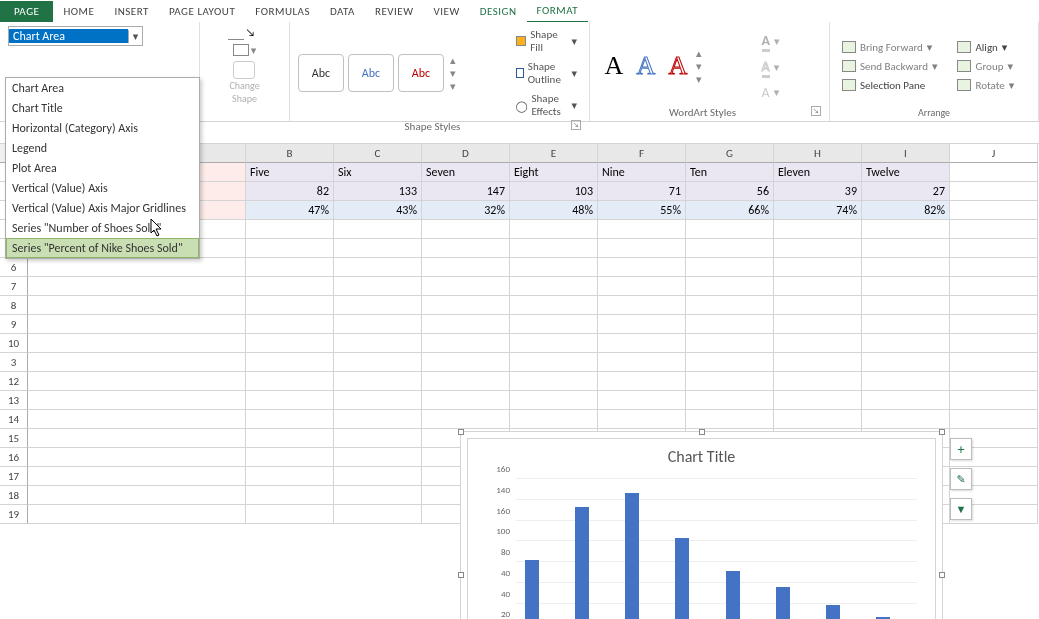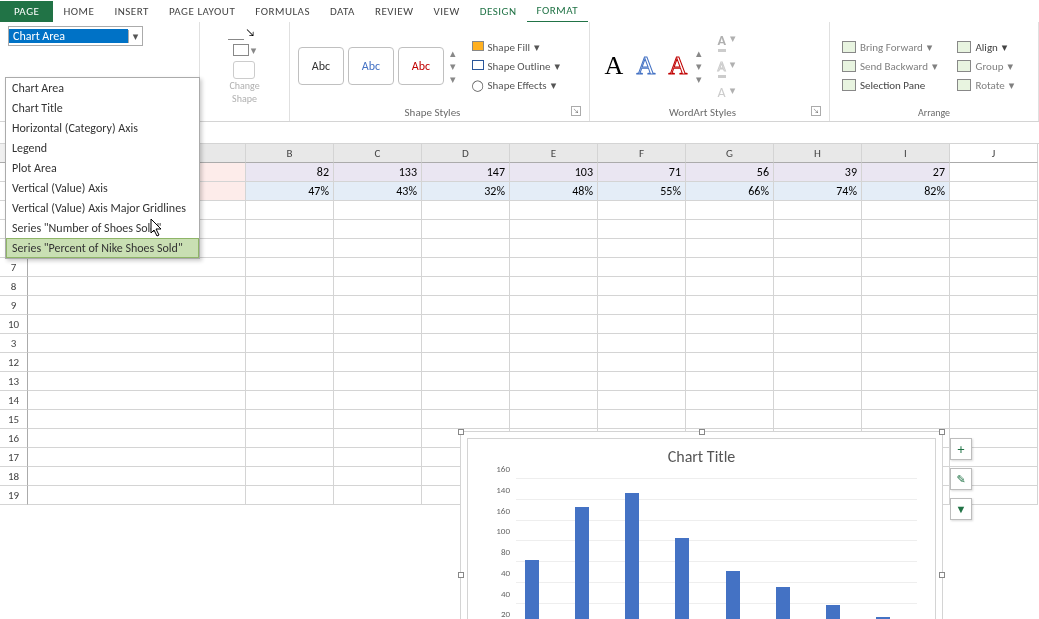--- a/index.html
+++ b/index.html
@@ -26,7 +26,7 @@
 .dropdown-list .item.hovered { background:#c9dfb3; border:1px solid #8fb568; padding:2px 5px;}
 
 .shape-style-box { width:46px; height:38px; border:1px solid #c0c0c0; border-radius:4px; display:flex; align-items:center; justify-content:center; margin-right:4px; font-size:12px;}
-.shape-menu-btn { display:flex; padding:2px 4px; color:#555; gap:4px;}
+.shape-menu-btn { display:flex; align-items:center; padding:2px 4px; color:#555; gap:4px;margin-left:44px;}
 .shape-menu-btn.disabled { color:#b0b0b0; }
 .shape-menu-btn .sq { width:12px; height:10px; background:#ffb020; border:1px solid #888;}
 .shape-menu-btn .sq.outline { background:transparent; border-color:#2a5699;}

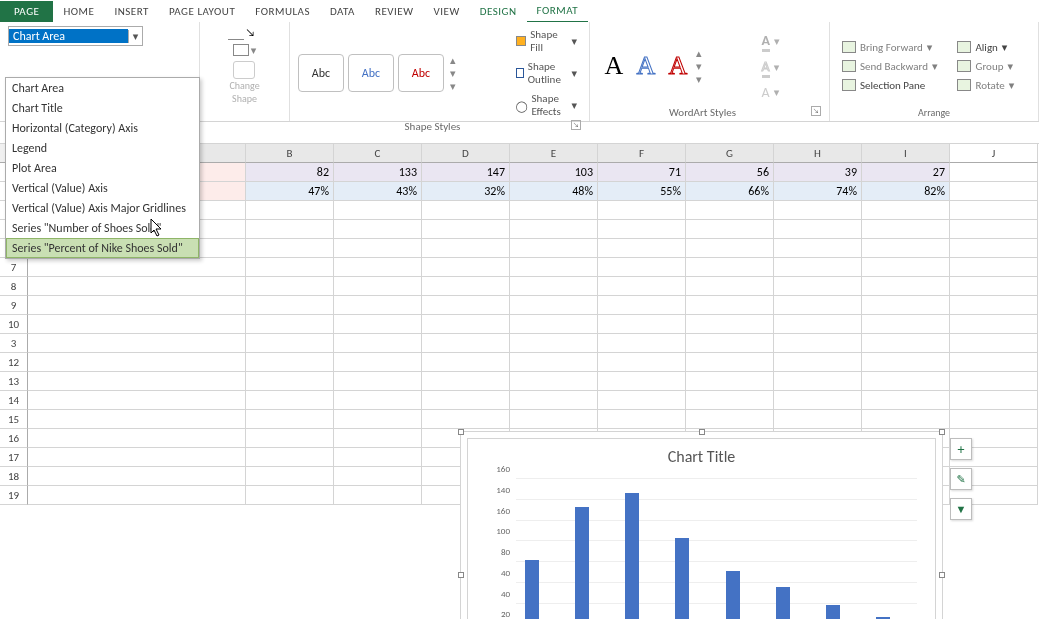--- a/index.html
+++ b/index.html
@@ -250,6 +250,19 @@
       <div class="ch" style="width: 88px;">J</div>
     </div>
  <div id="grid-rows">
+      <div class="row">
+        <div class="rh"></div>
+        <div class="cell" style="width: 218px; background: rgb(253, 236, 234);"></div>
+        <div class="cell" style="width: 88px; background: rgb(234, 230, 242);">Five</div>
+        <div class="cell" style="width: 88px; background: rgb(234, 230, 242);">Six</div>
+        <div class="cell" style="width: 88px; background: rgb(234, 230, 242);">Seven</div>
+        <div class="cell" style="width: 88px; background: rgb(234, 230, 242);">Eight</div>
+        <div class="cell" style="width: 88px; background: rgb(234, 230, 242);">Nine</div>
+        <div class="cell" style="width: 88px; background: rgb(234, 230, 242);">Ten</div>
+        <div class="cell" style="width: 88px; background: rgb(234, 230, 242);">Eleven</div>
+        <div class="cell" style="width: 88px; background: rgb(234, 230, 242);">Twelve</div>
+        <div class="cell" style="width: 88px;"></div>
+      </div>
       <div class="row">
         <div class="rh"></div>
         <div class="cell" style="width: 218px; background: rgb(253, 236, 234);"></div>

